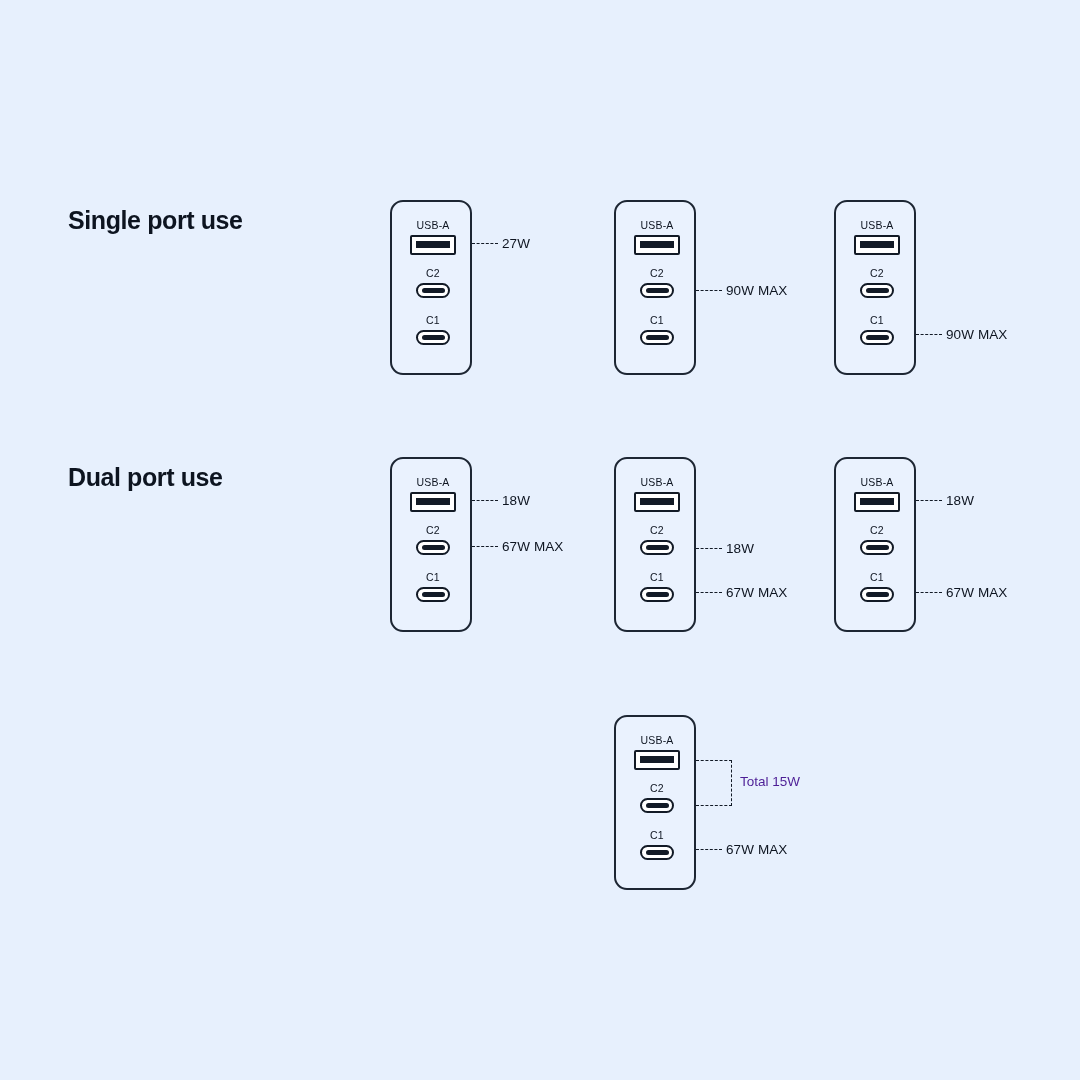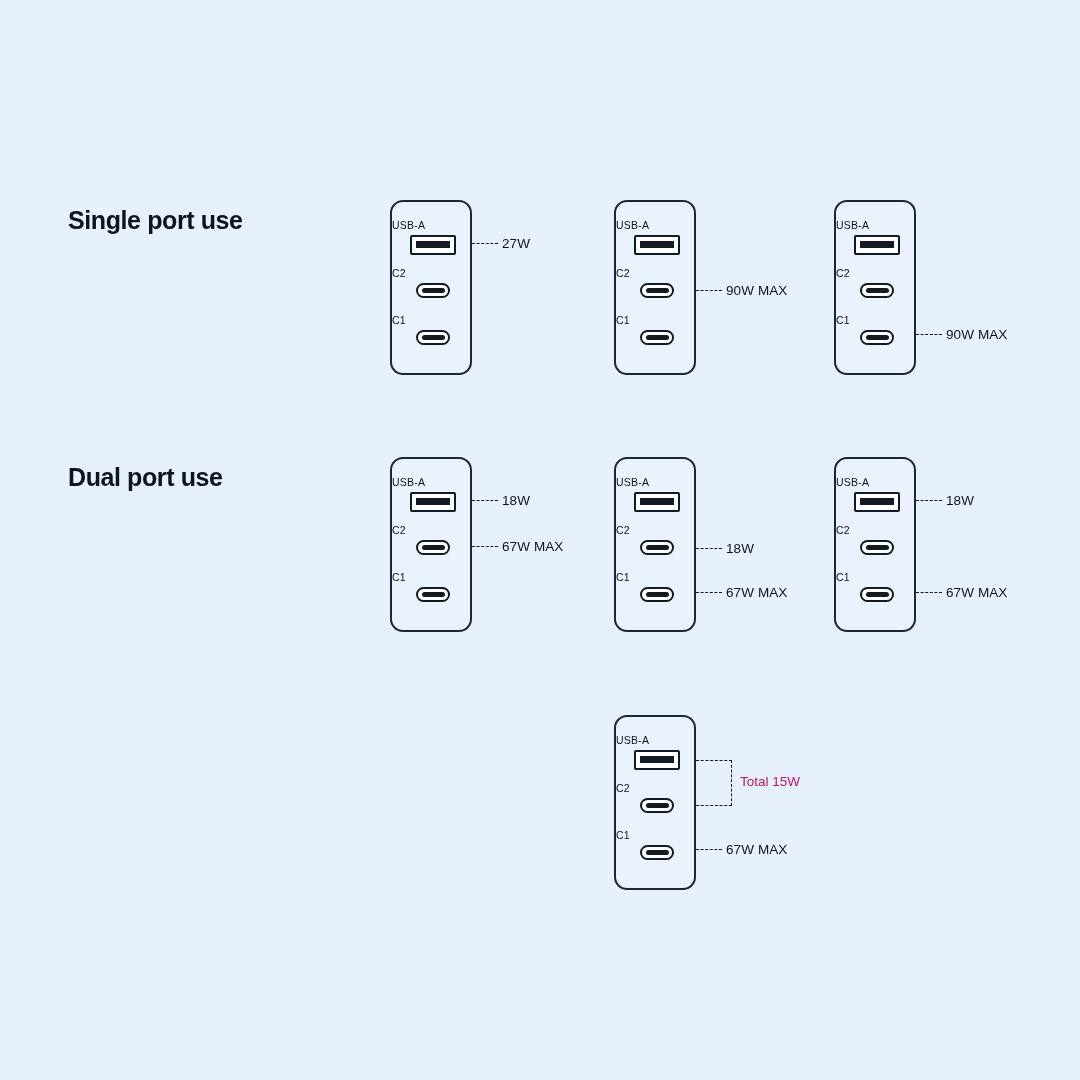--- a/index.html
+++ b/index.html
@@ -35,7 +35,7 @@
   .port-group{
     position:absolute;
     left:0;width:82px;
-    text-align:left;
+    text-align:center;
   }
   .port-label{
     font-size:10.5px;

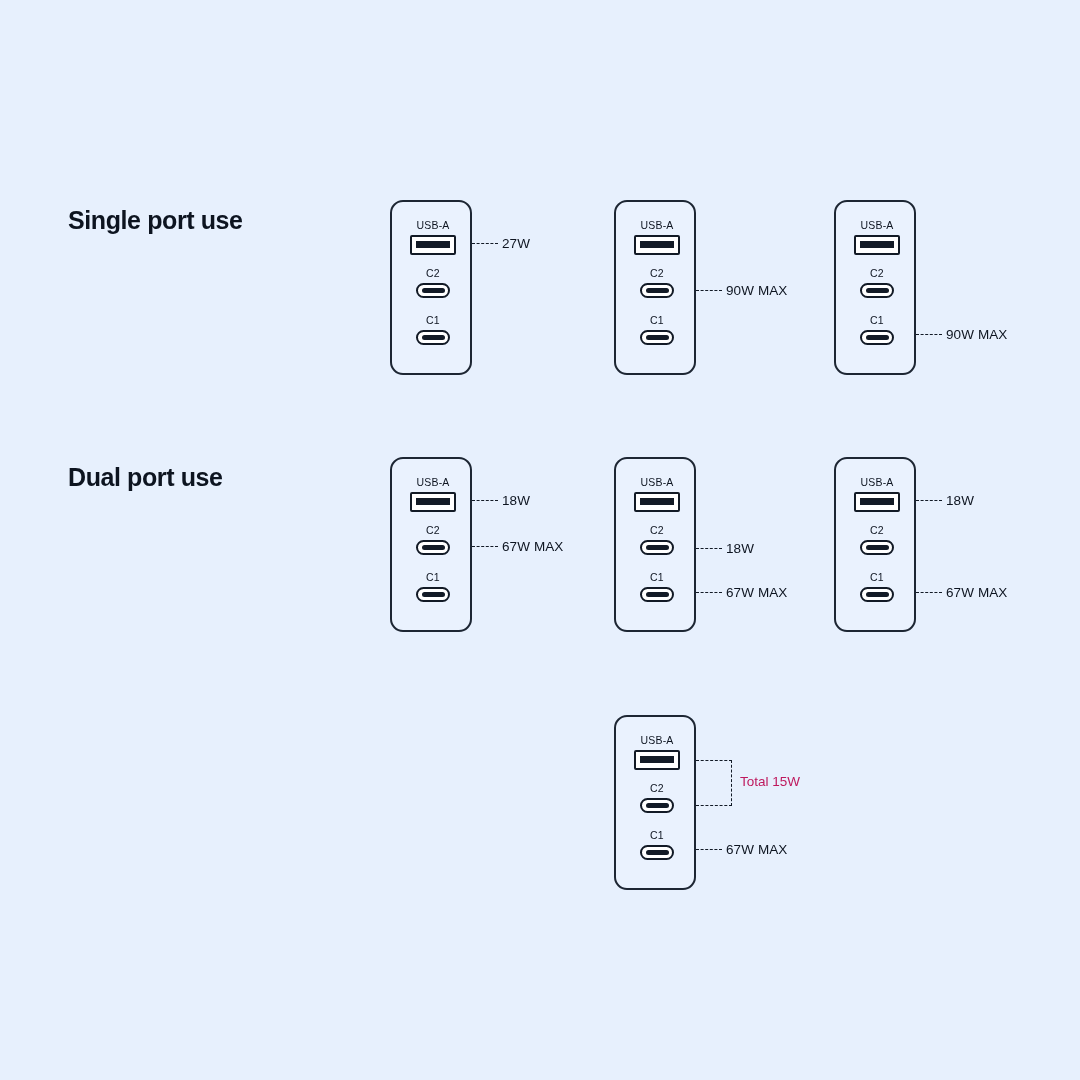--- a/index.html
+++ b/index.html
@@ -106,7 +106,7 @@
   .bracket-text{
     position:absolute;
     font-size:13.5px;
-    color:#be185d;
+    color:#4c1d95;
     white-space:nowrap;
   }
 </style>

